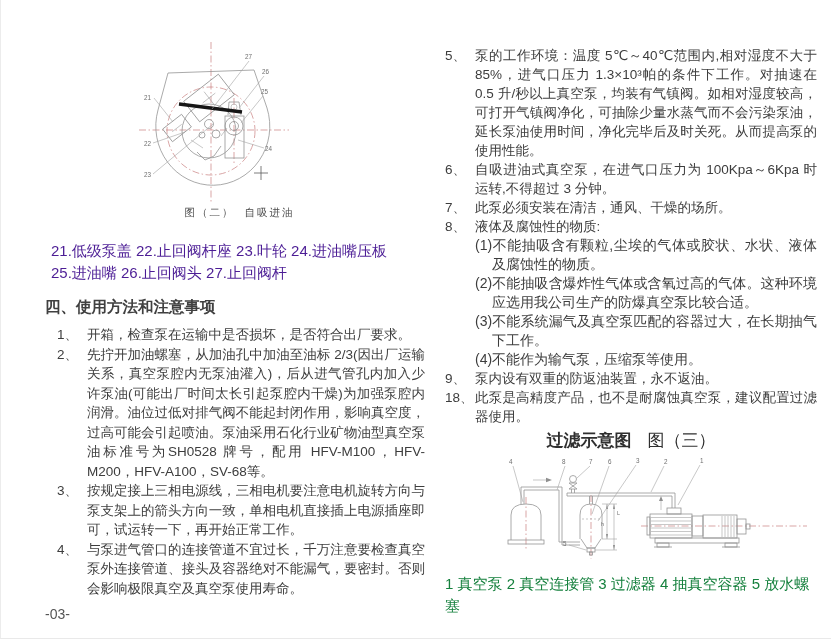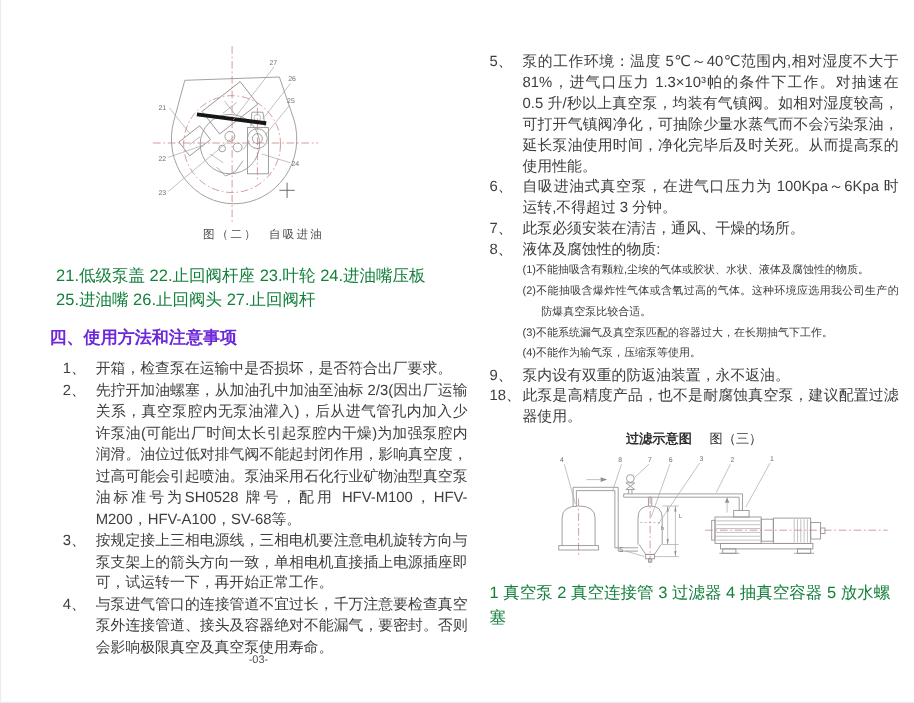--- a/index.html
+++ b/index.html
@@ -155,7 +155,7 @@
 
     <div class="li">
       <span class="num">5、</span>
-      <div class="txt">泵的工作环境：温度 5℃～40℃范围内,相对湿度不大于 81%，进气口压力 1.3×10³帕的条件下工作。对抽速在 0.5 升/秒以上真空泵，均装有气镇阀。如相对湿度较高，可打开气镇阀净化，可抽除少量水蒸气而不会污染泵油，延长泵油使用时间，净化完毕后及时关死。从而提高泵的使用性能。</div>
+      <div class="txt">泵的工作环境：温度 5℃～40℃范围内,相对湿度不大于 85%，进气口压力 1.3×10³帕的条件下工作。对抽速在 0.5 升/秒以上真空泵，均装有气镇阀。如相对湿度较高，可打开气镇阀净化，可抽除少量水蒸气而不会污染泵油，延长泵油使用时间，净化完毕后及时关死。从而提高泵的使用性能。</div>
     </div>
     <div class="li">
       <span class="num">6、</span>

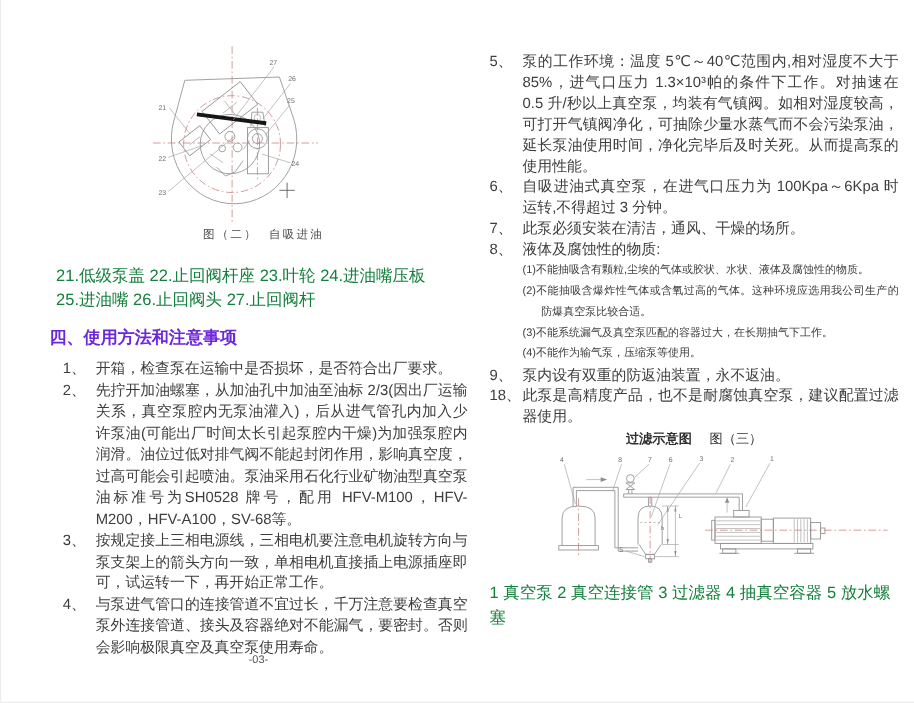--- a/index.html
+++ b/index.html
@@ -21,7 +21,7 @@
           font-size:10.5px;color:#4d4d4d;letter-spacing:2px;}
   .figcap span{margin:0 5px;}
 
-  .parts{font-size:15px;line-height:22px;margin:12px 0 0 6px;color:#15803d;}
+  .parts{font-size:15px;line-height:22px;margin:12px 0 0 6px;color:#4c1d95;}
   .sec-title{font-size:15.5px;font-weight:bold;color:#6d28d9;margin:13px 0 7px 0;}
 
   .li{display:flex;font-size:13.5px;}

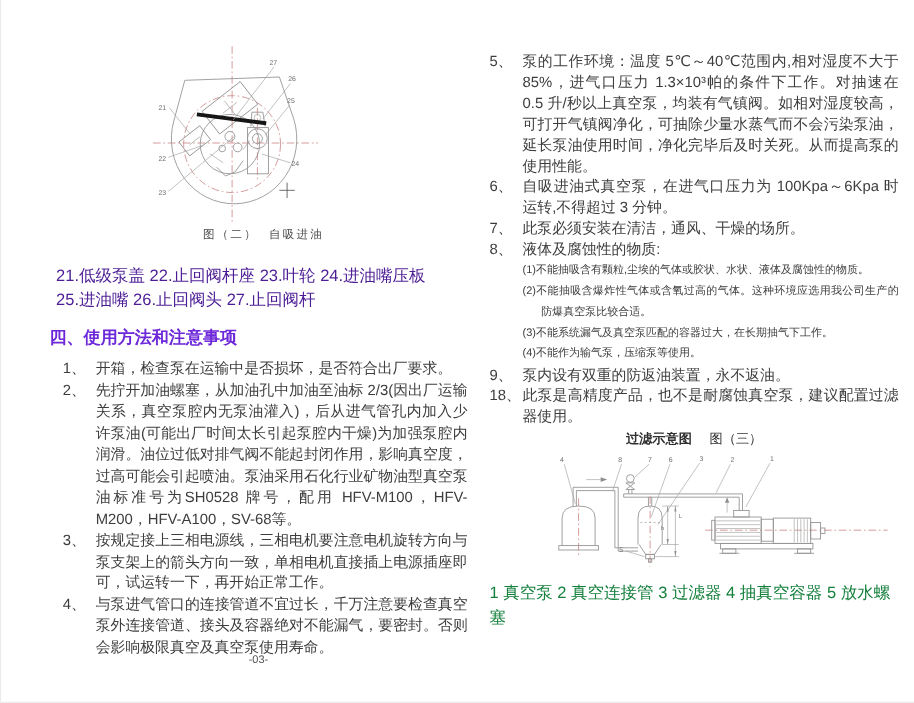--- a/index.html
+++ b/index.html
@@ -31,7 +31,7 @@
   .li .txt{flex:1;text-align:justify;}
 
   .subs{margin-left:30px;}
-  .sub{font-size:10px;line-height:19px;padding-left:17px;text-indent:-17px;text-align:justify;}
+  .sub{font-size:14px;line-height:19px;padding-left:17px;text-indent:-17px;text-align:justify;}
 
   
   .fig3-title{text-align:center;font-size:12px;color:#2f2f2f;margin-top:3px;}

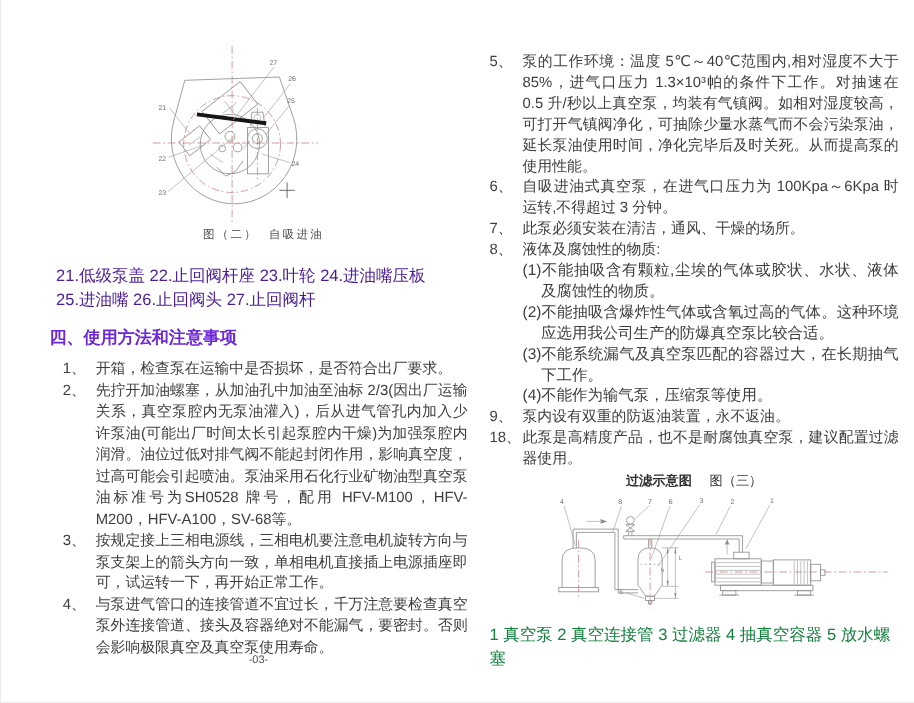--- a/index.html
+++ b/index.html
@@ -22,7 +22,7 @@
   .figcap span{margin:0 5px;}
 
   .parts{font-size:15px;line-height:22px;margin:12px 0 0 6px;color:#4c1d95;}
-  .sec-title{font-size:15.5px;font-weight:bold;color:#6d28d9;margin:13px 0 7px 0;}
+  .sec-title{font-size:15.5px;font-weight:bold;color:#404040;margin:13px 0 7px 0;}
 
   .li{display:flex;font-size:13.5px;}
   .col-left  .li{line-height:19.5px;margin-left:12px;}

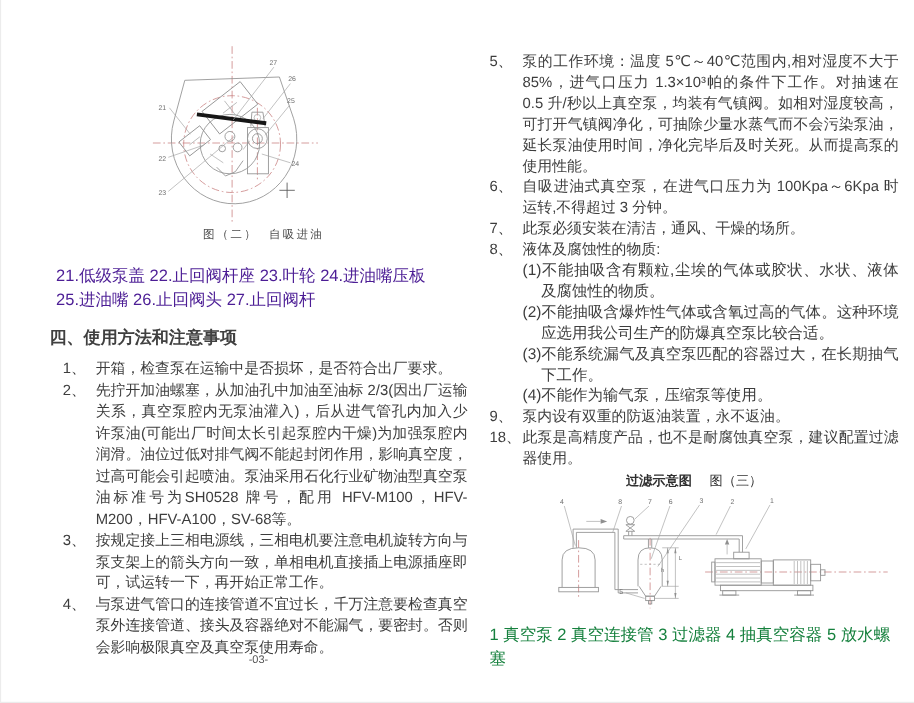--- a/index.html
+++ b/index.html
@@ -34,7 +34,7 @@
   .sub{font-size:14px;line-height:19px;padding-left:17px;text-indent:-17px;text-align:justify;}
 
   
-  .fig3-title{text-align:center;font-size:12px;color:#2f2f2f;margin-top:3px;}
+  .fig3-title{text-align:center;font-size:17px;color:#2f2f2f;margin-top:3px;}
   .fig3-title .b{font-weight:bold;margin-right:16px;}
   .fig3wrap{position:relative;height:118px;margin-top:1px;}
   .caption3{font-size:15px;line-height:22px;color:#15803d;margin-top:2px;}

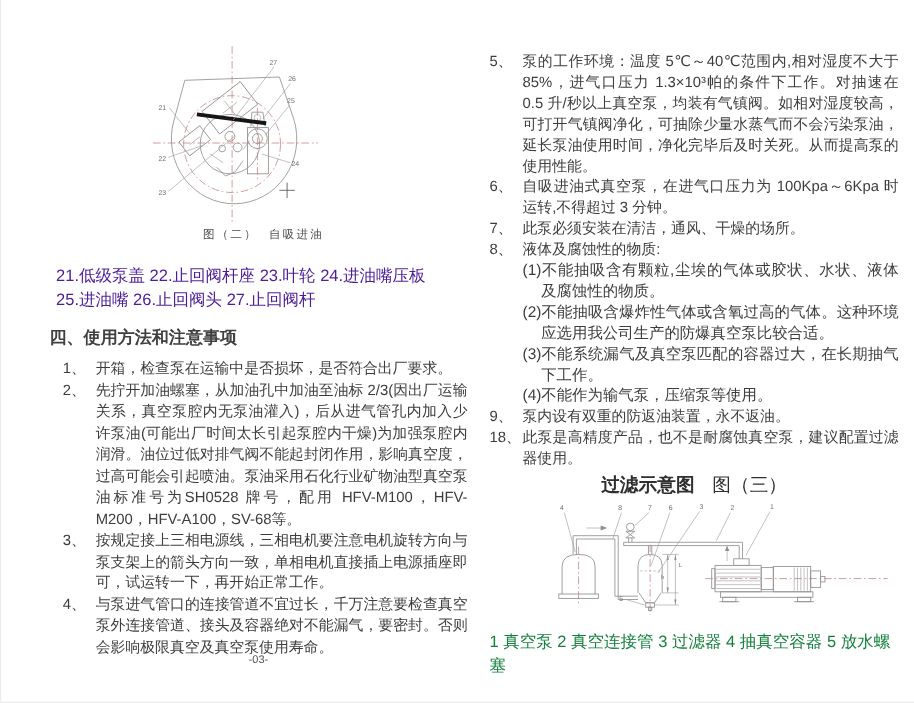--- a/index.html
+++ b/index.html
@@ -39,7 +39,7 @@
   .fig3wrap{position:relative;height:118px;margin-top:1px;}
   .caption3{font-size:15px;line-height:22px;color:#15803d;margin-top:2px;}
 
-  .pagenum{position:absolute;bottom:32px;font-size:10px;color:#555;text-align:center;}
+  .pagenum{position:absolute;bottom:16px;font-size:14px;color:#555;}
   .pn-left{left:44px;width:380px;}
   .pn-right{left:444px;width:372px;}
 

